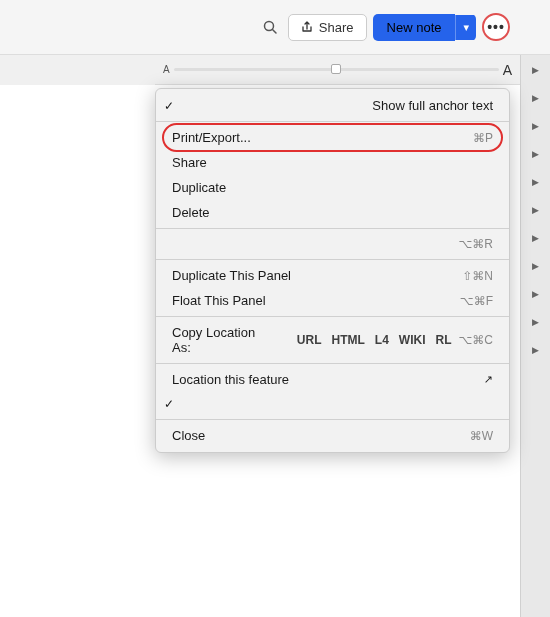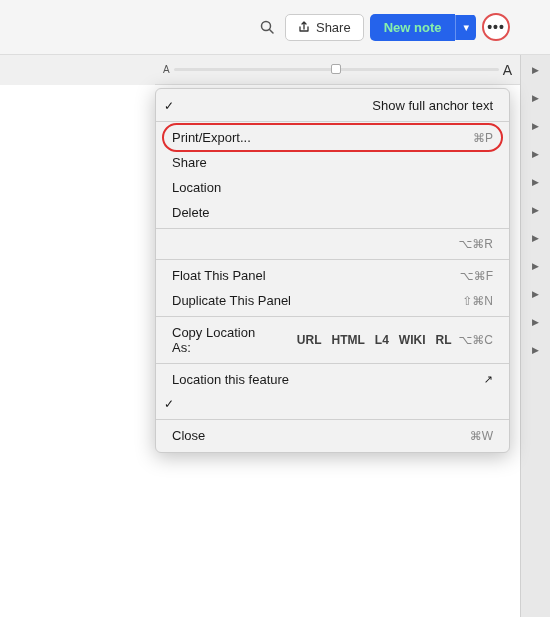--- a/index.html
+++ b/index.html
@@ -62,12 +62,12 @@
 
     .new-note-btn {
       background: #2563eb;
-      color: #86efac;
+      color: #000000;
       border: none;
       padding: 6px 14px;
       font-size: 13px;
       cursor: pointer;
-      font-weight: 700;
+      font-weight: 400;
     }
 
     .new-note-arrow {

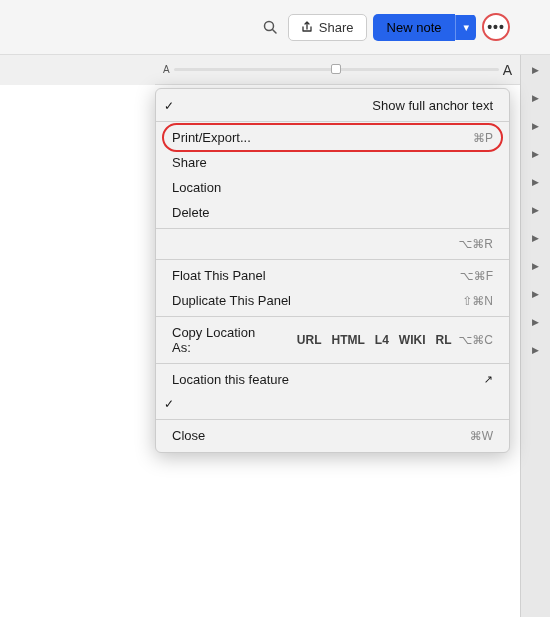--- a/index.html
+++ b/index.html
@@ -342,7 +342,7 @@
   </div>
 
   <div class="menu-item">
-    <span>Location</span>
+    <span>Duplicate</span>
   </div>
 
   <div class="menu-item">

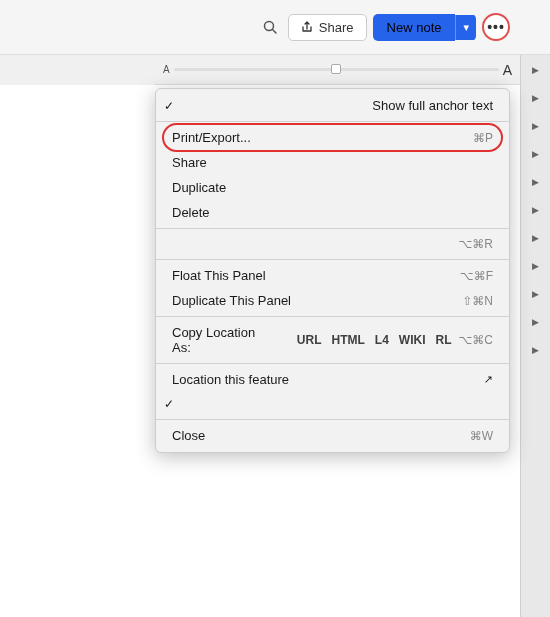--- a/index.html
+++ b/index.html
@@ -358,13 +358,13 @@
   <div class="menu-separator"></div>
 
   <div class="menu-item">
+    <span>Duplicate This Panel</span>
+    <span class="shortcut">⇧⌘N</span>
+  </div>
+
+  <div class="menu-item">
     <span>Float This Panel</span>
     <span class="shortcut">⌥⌘F</span>
-  </div>
-
-  <div class="menu-item">
-    <span>Duplicate This Panel</span>
-    <span class="shortcut">⇧⌘N</span>
   </div>
 
   <div class="menu-separator"></div>

